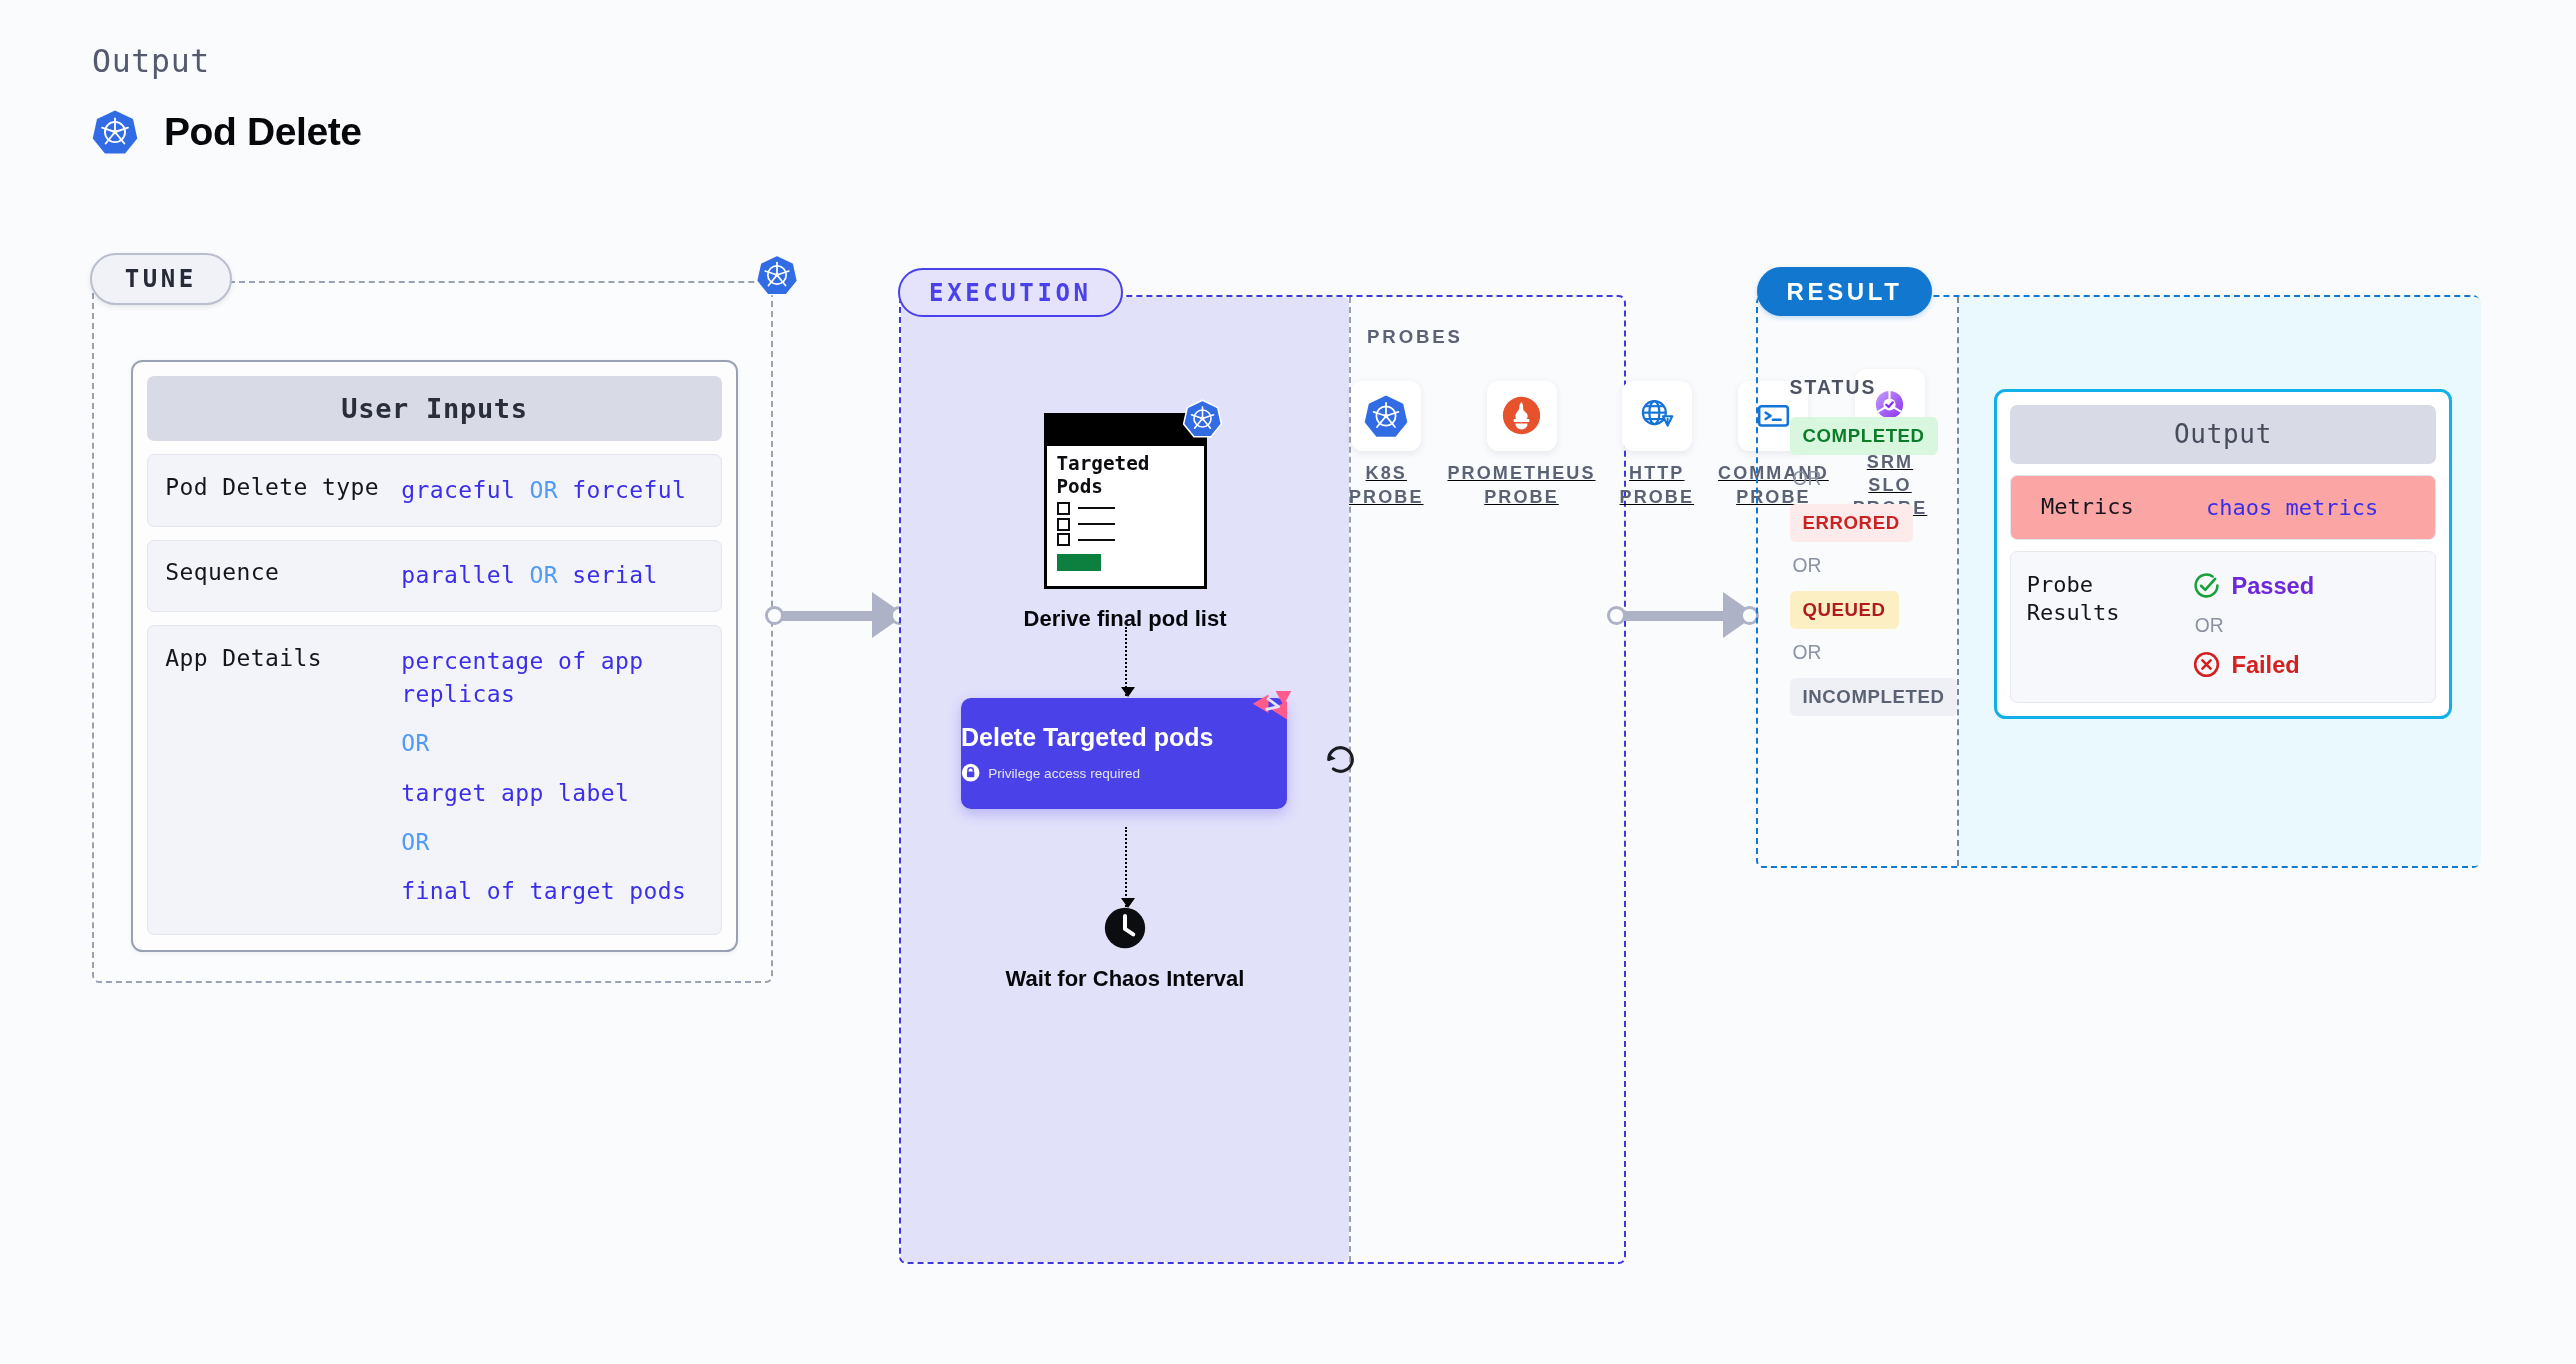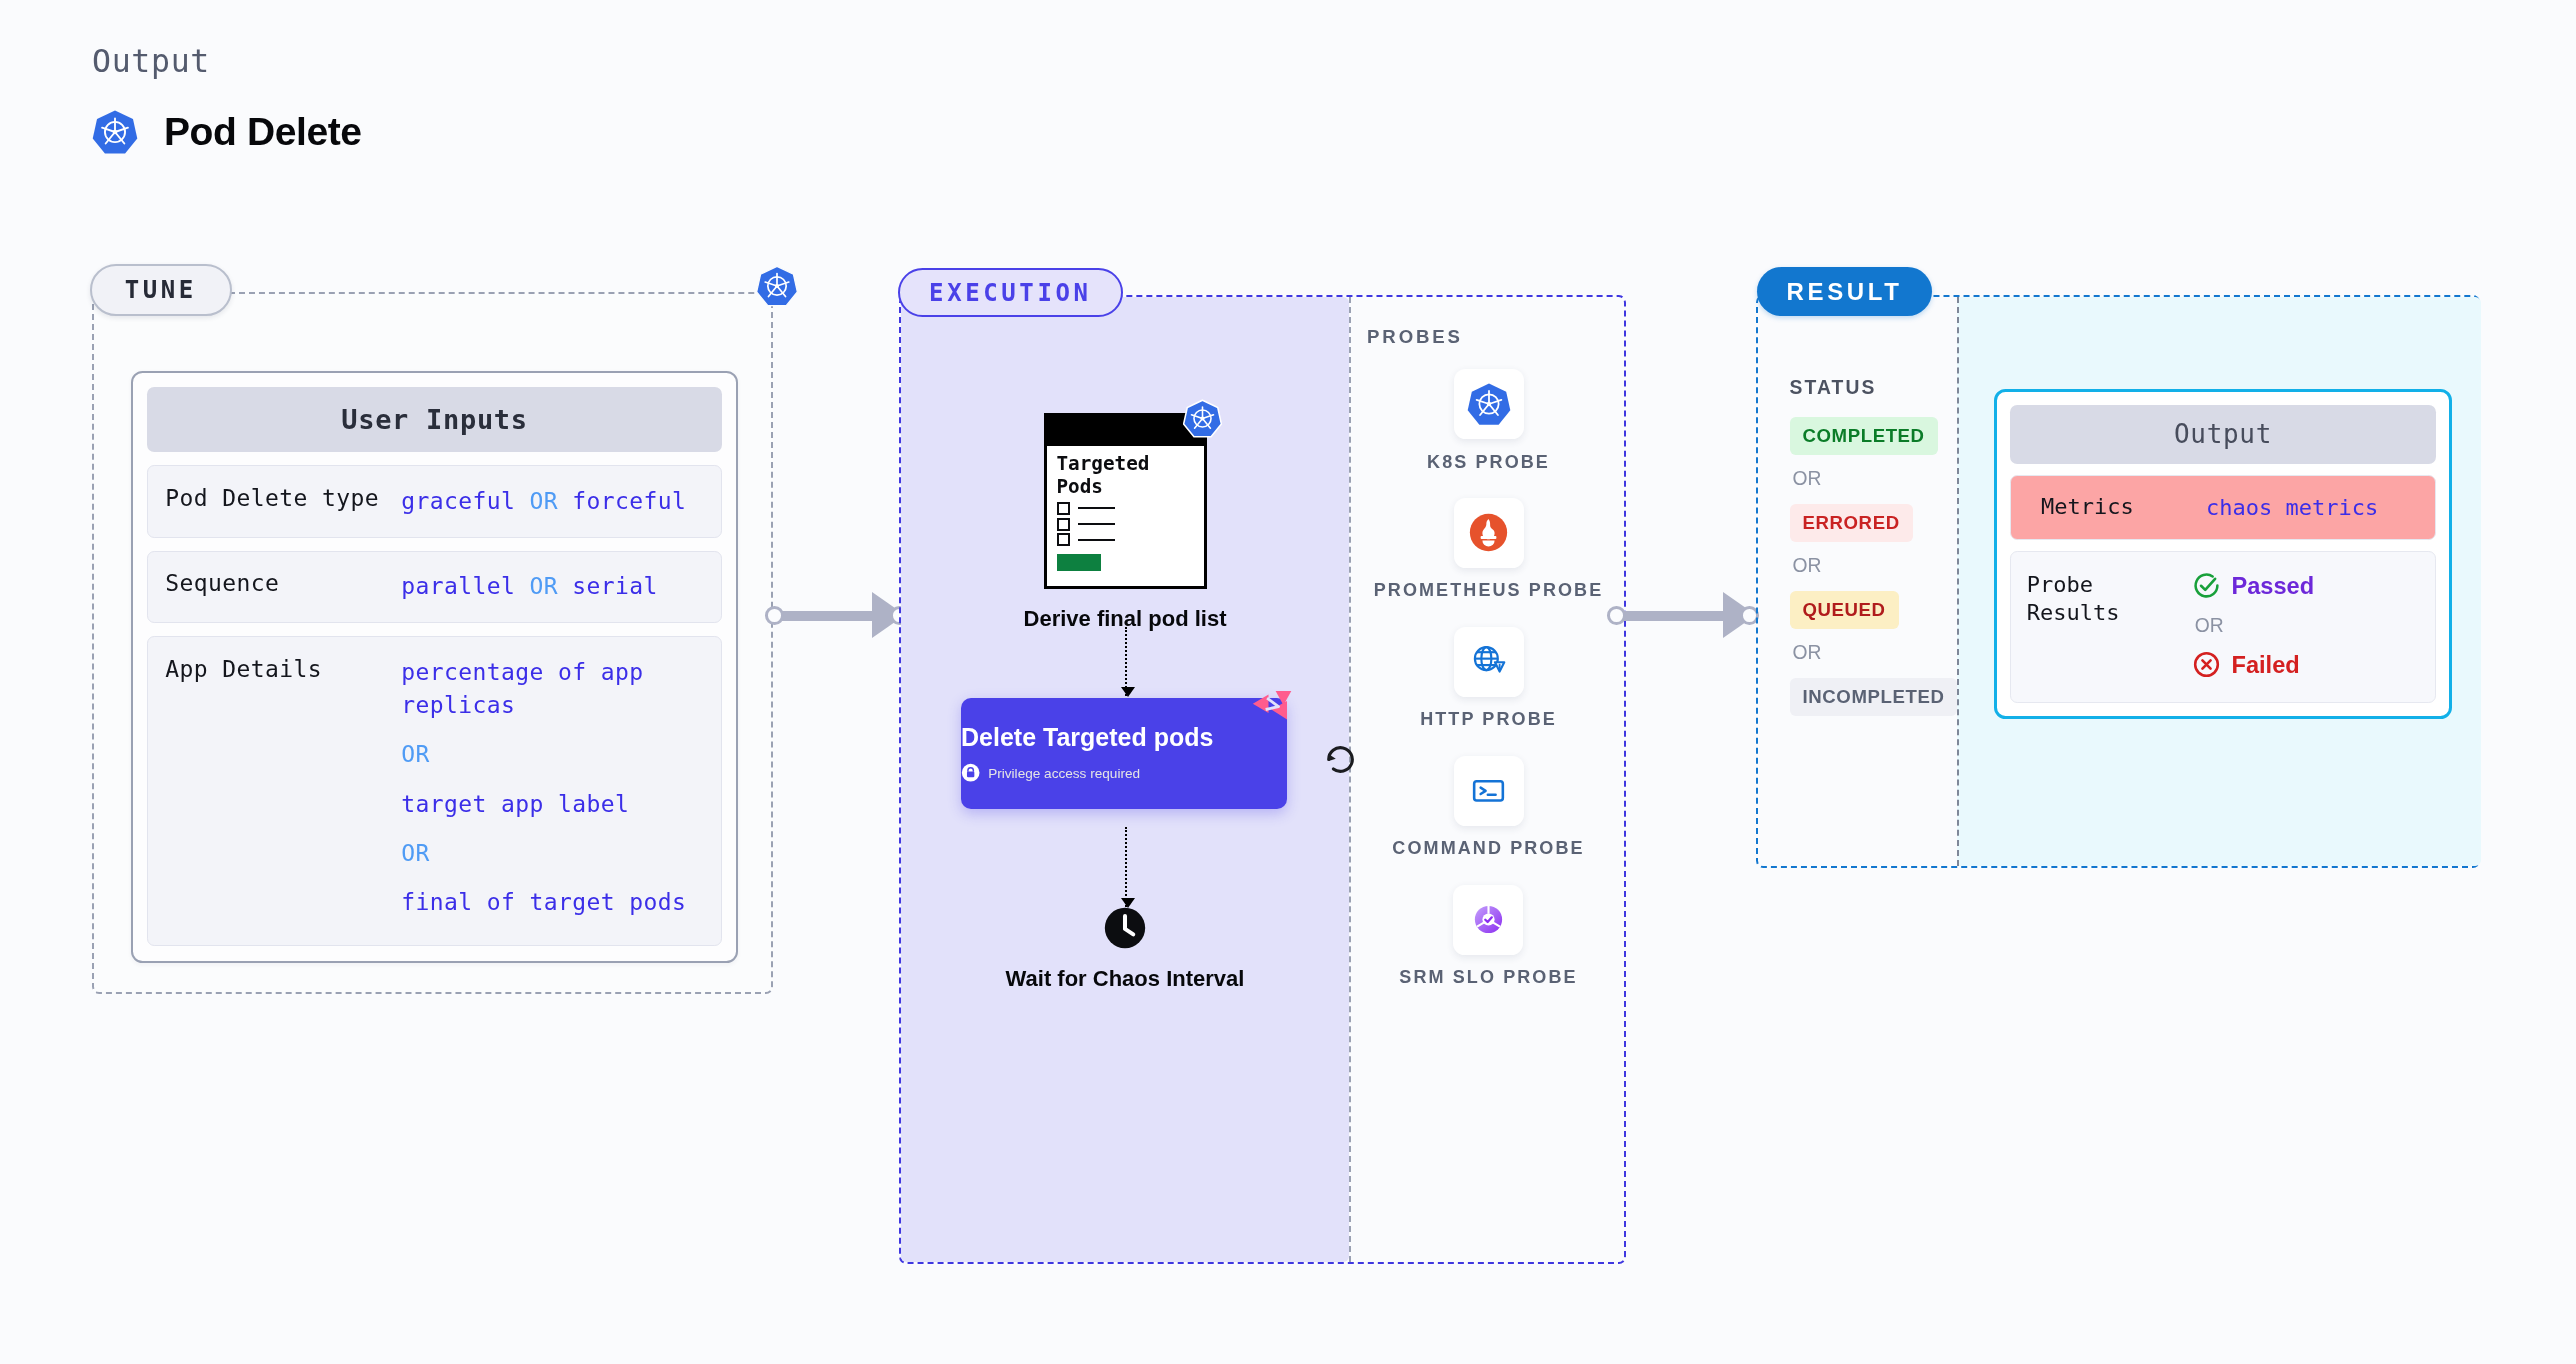--- a/index.html
+++ b/index.html
@@ -35,7 +35,7 @@
   
   #tune-section {
     position: absolute;
-    left: 92px; top: 292px;
+    left: 92px; top: 281px;
     width: 681px; height: 702px;
     border: 2.9px dashed #9aa1b3;
     border-radius: 7.2px;

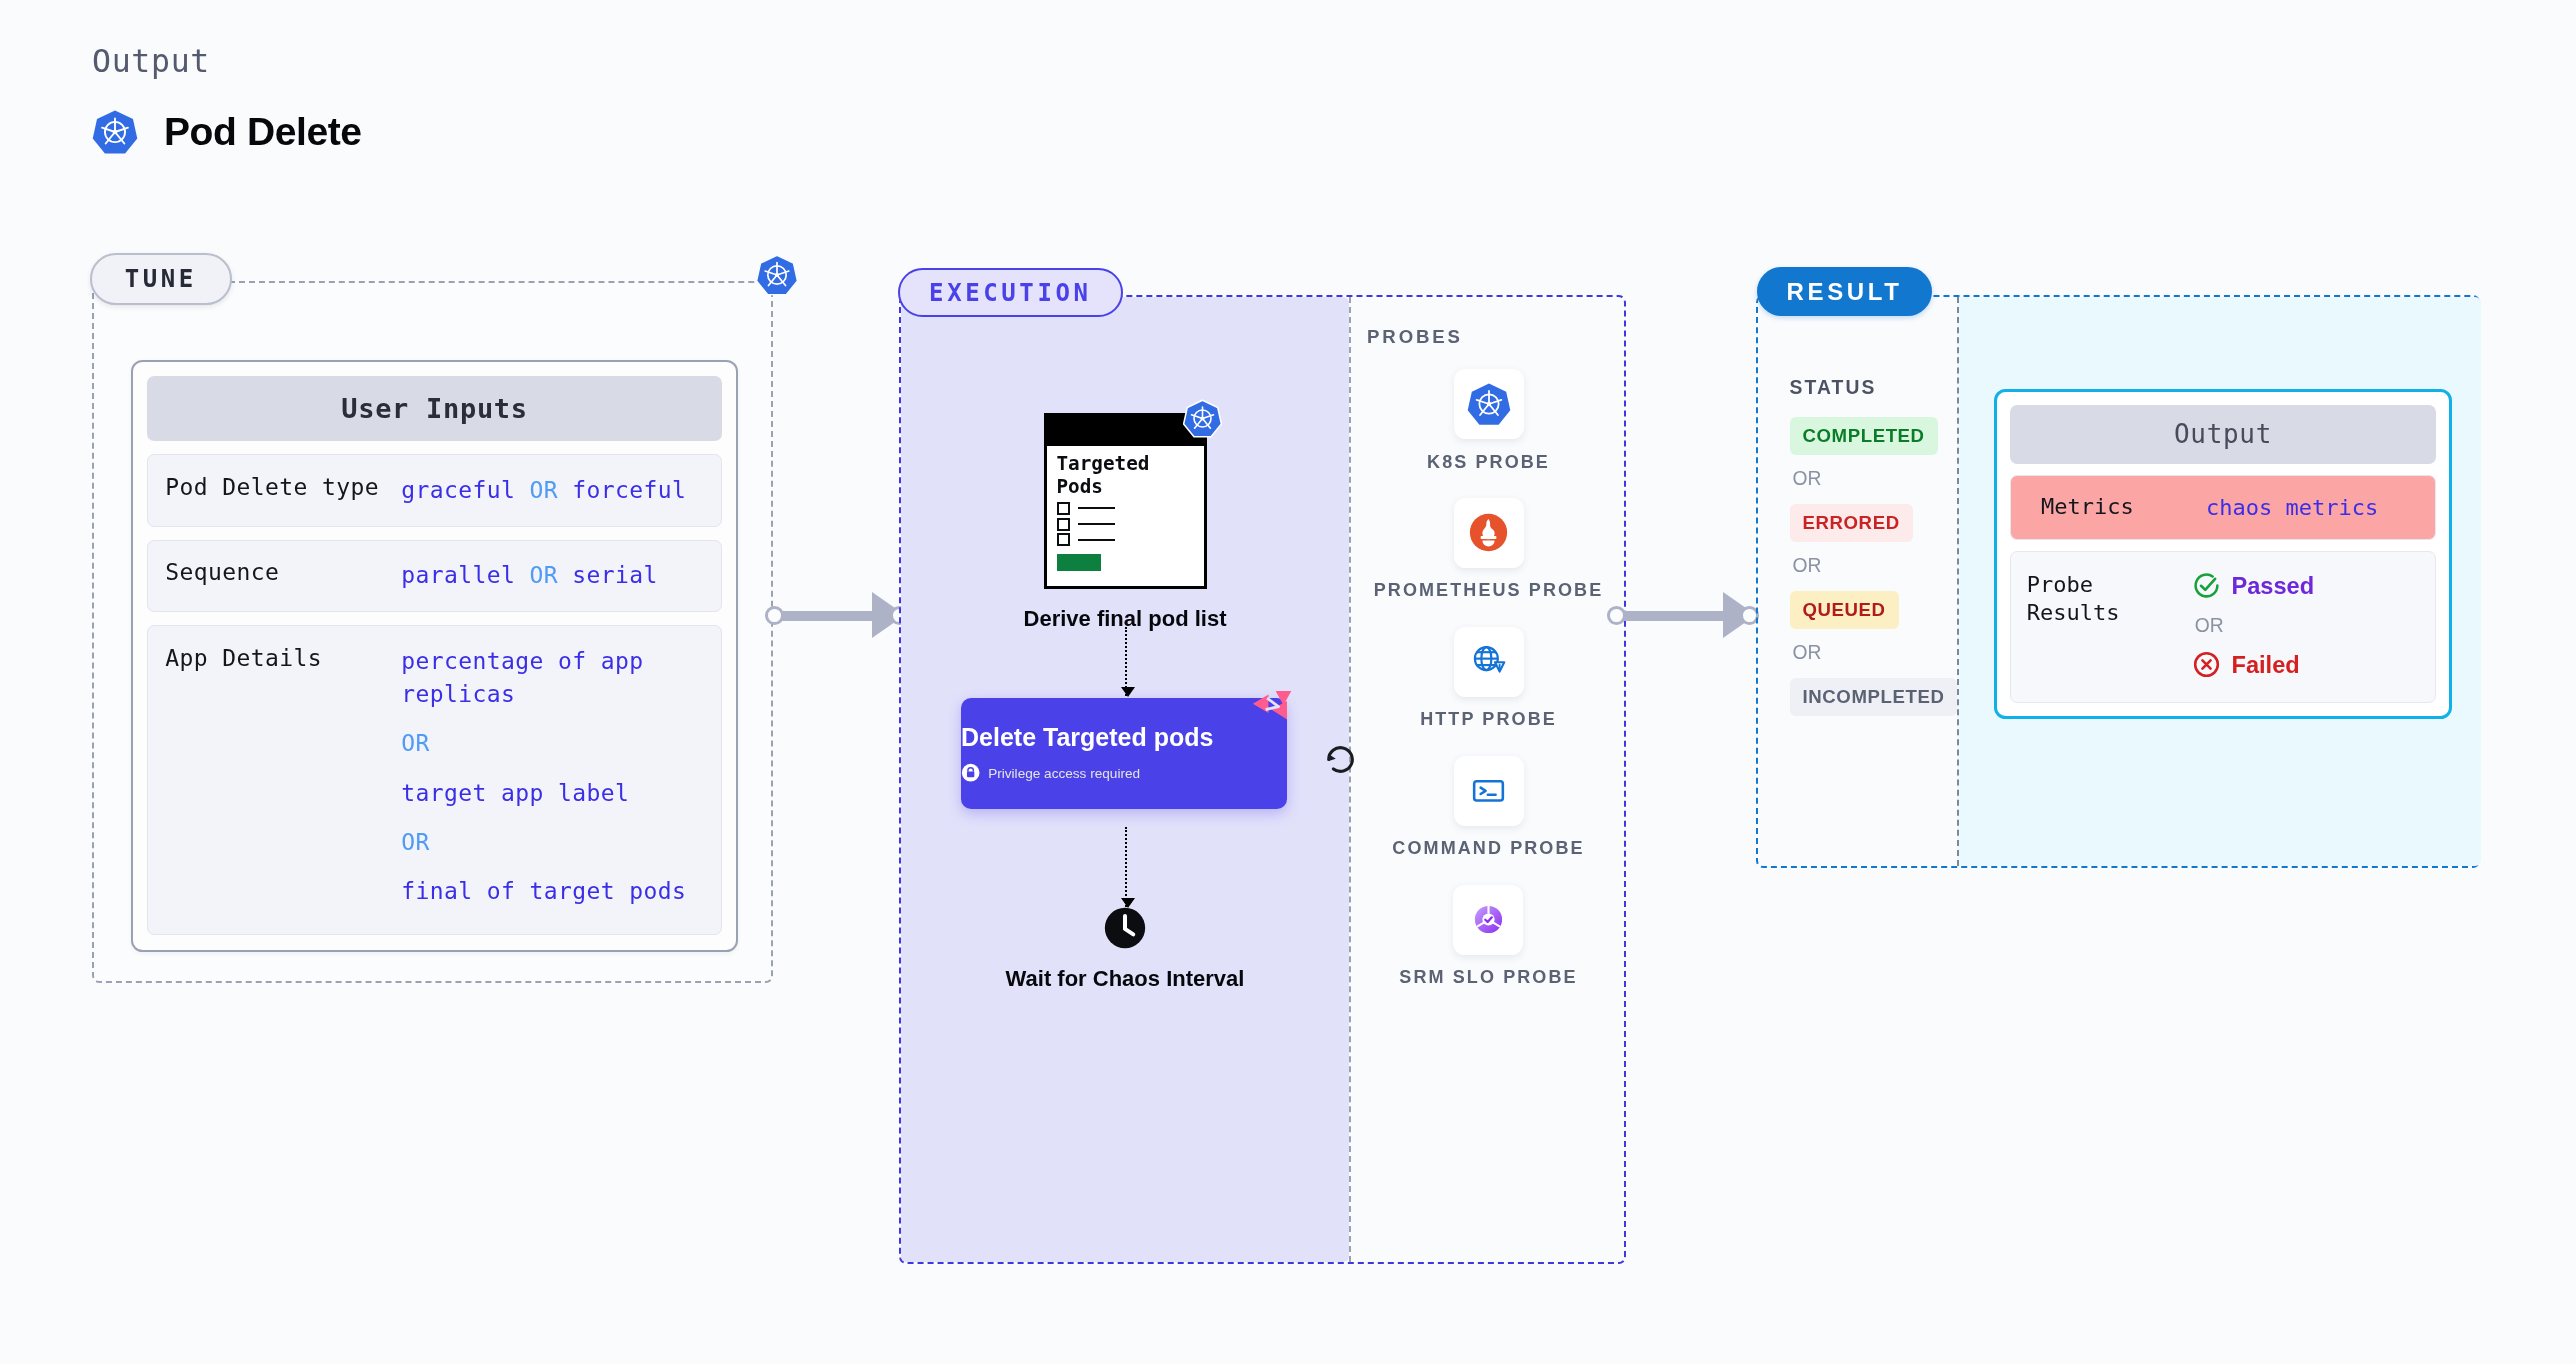--- a/index.html
+++ b/index.html
@@ -230,8 +230,9 @@
     position: absolute;
     left: 448px; top: 72px;
     width: 279px;
-    display: flex; flex-direction: column; align-items: center;
+    display: flex; flex-direction: row; align-items: center;
     gap: 24px;
+    text-decoration: underline;
   }
   .probe-item { display: flex; flex-direction: column; align-items: center; }
   .probe-icon-box {

